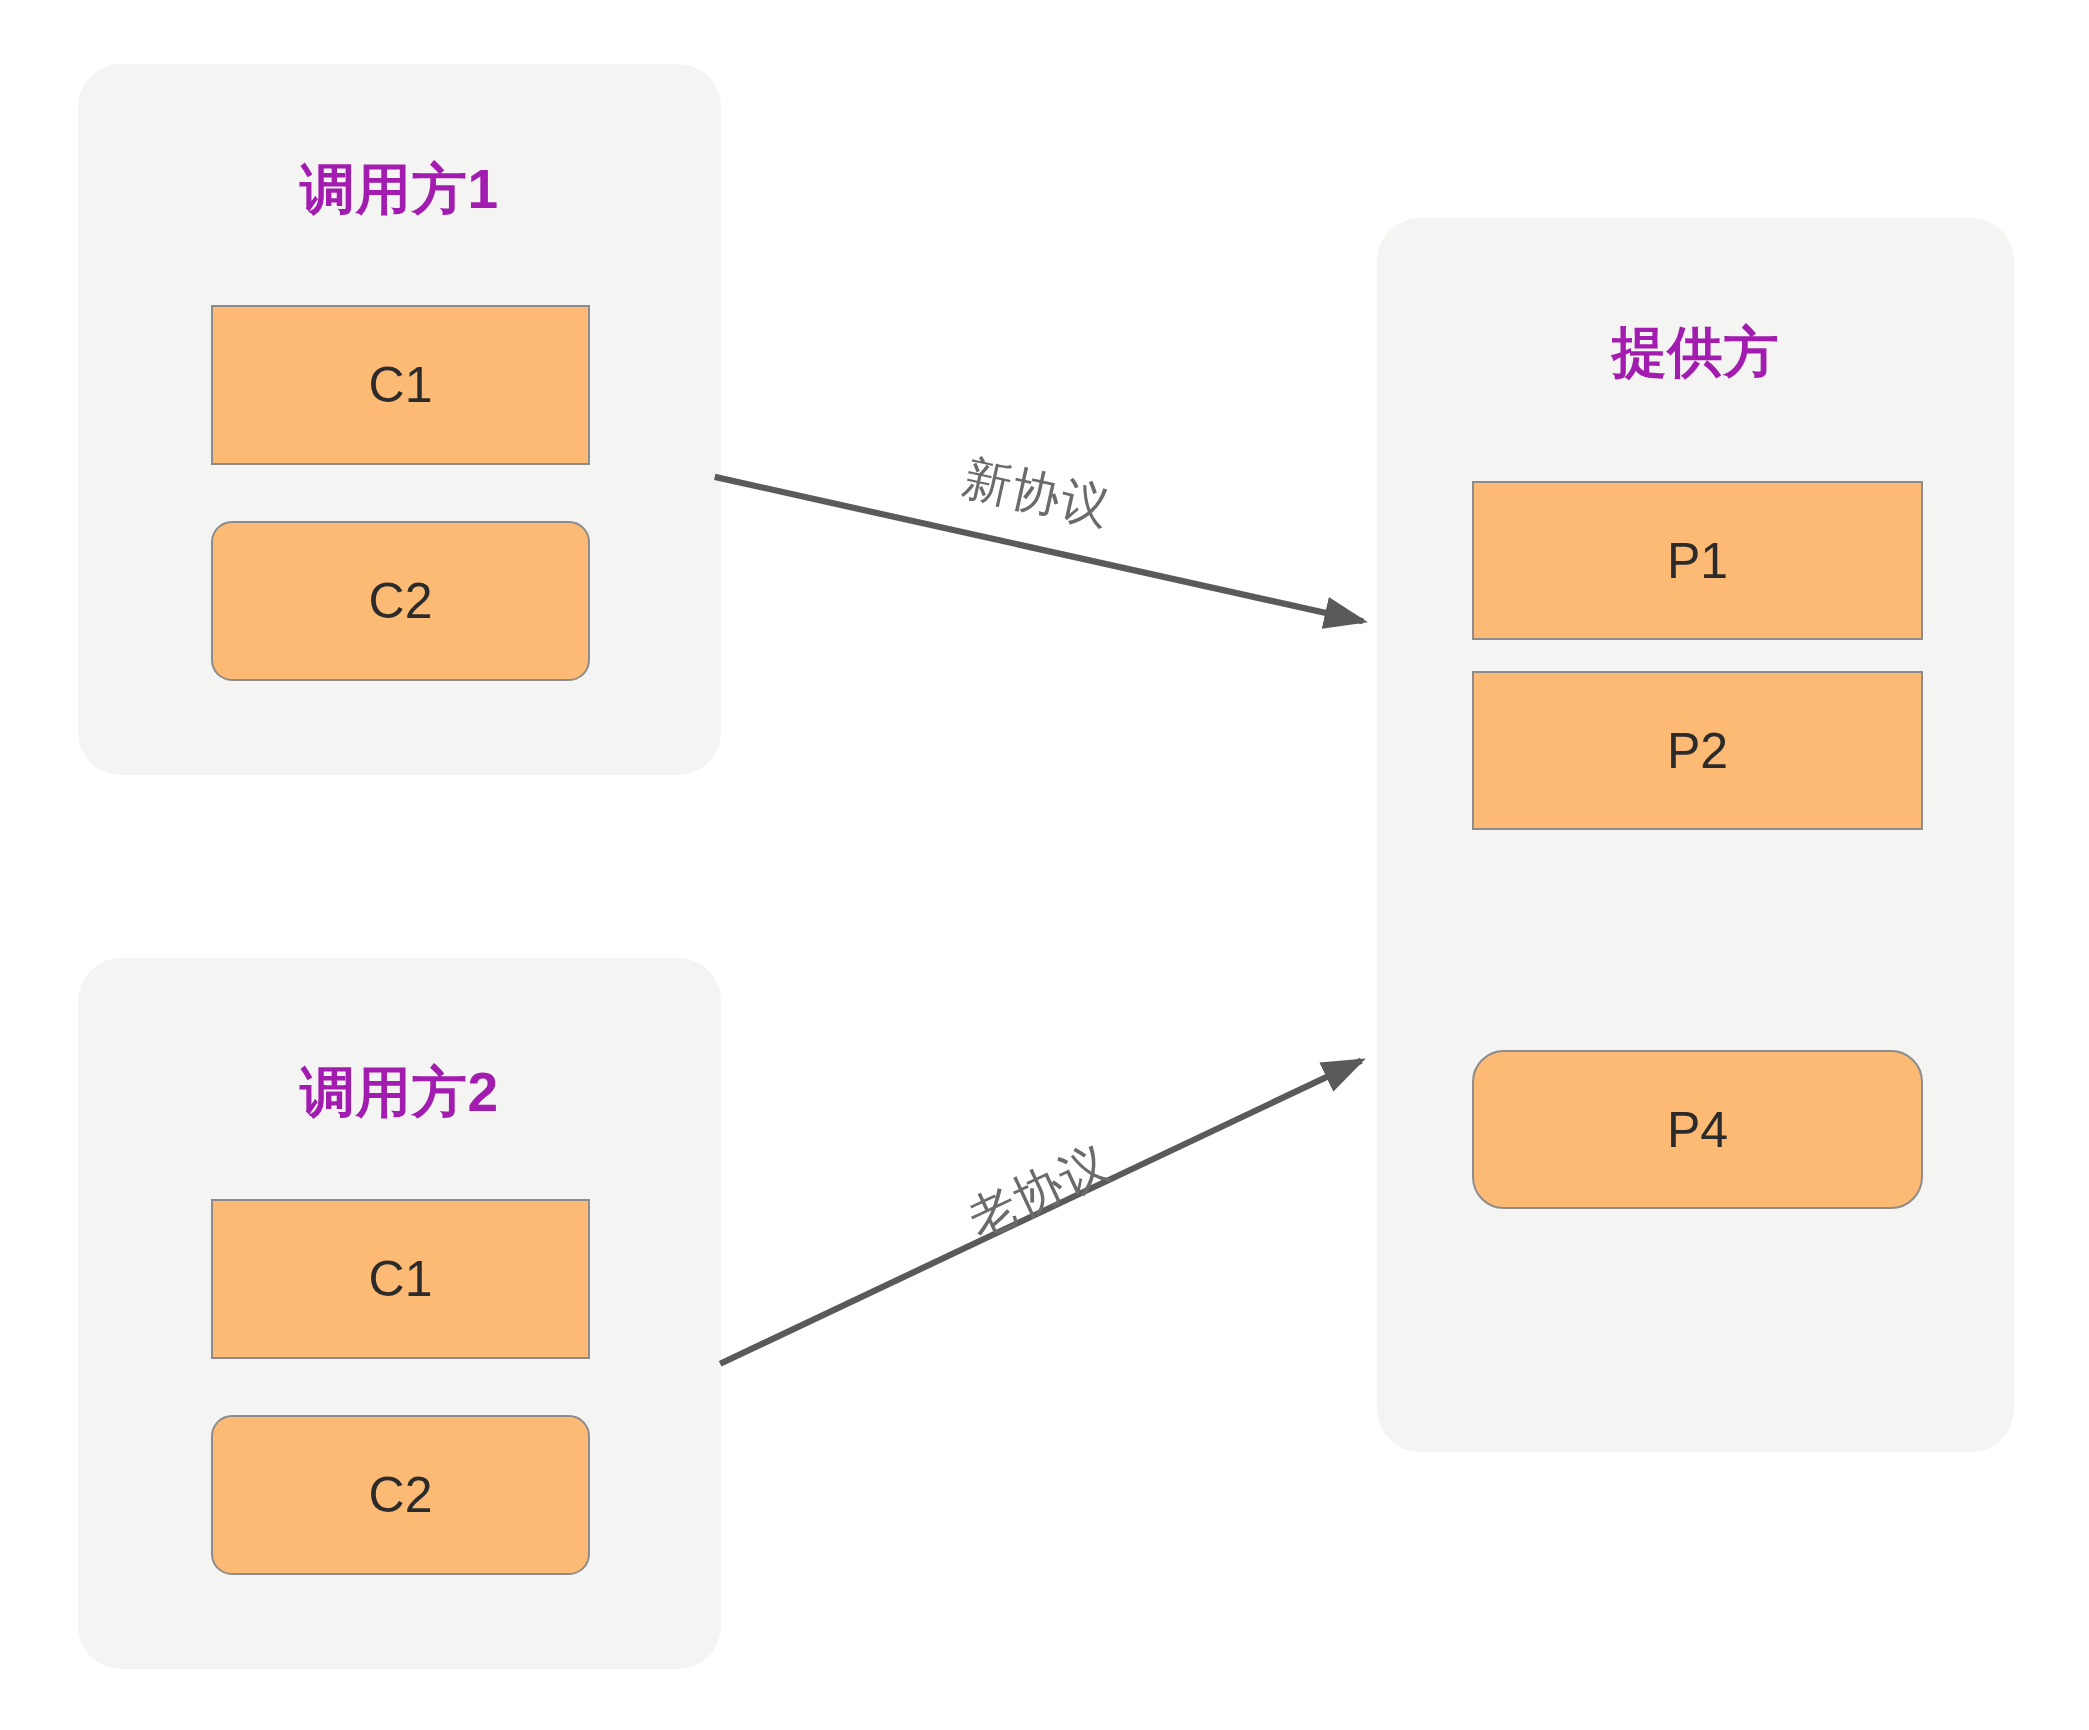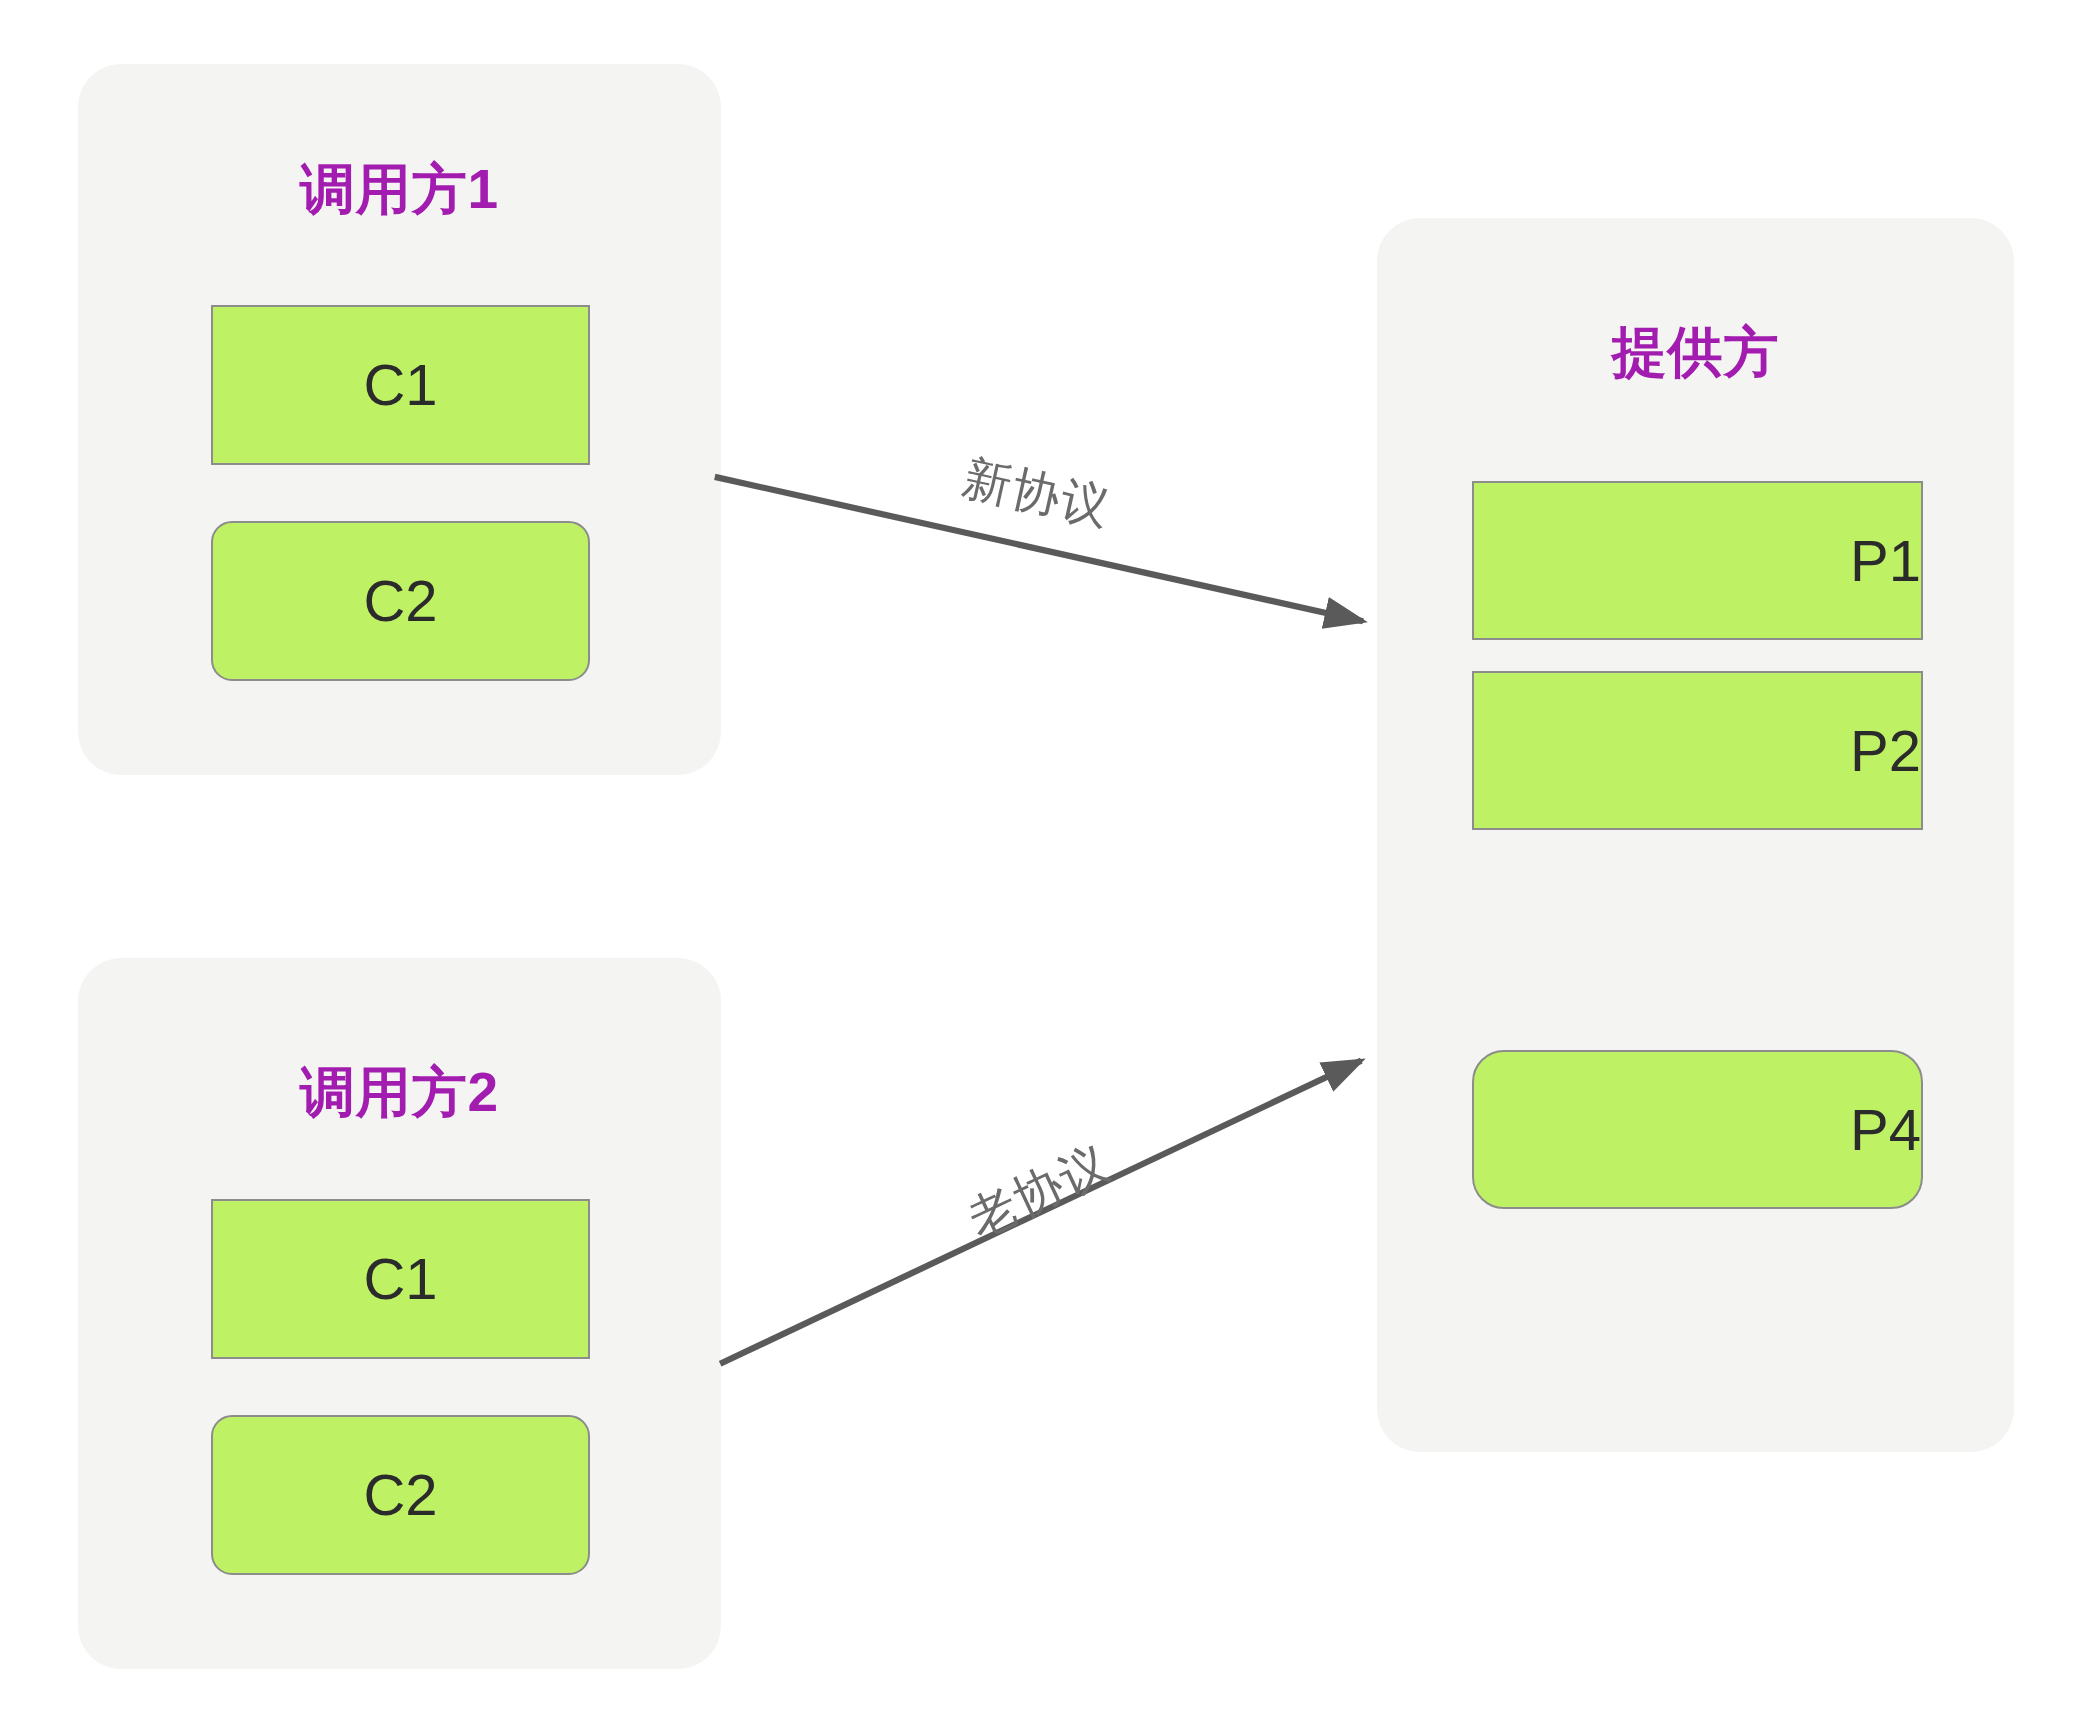--- a/index.html
+++ b/index.html
@@ -47,14 +47,14 @@
   
   .member {
     position: absolute;
-    background: #bef264;
+    background: #fdba74;
     border: 2.7px solid #8C8C8C;
     box-sizing: border-box;
     display: flex;
     align-items: center;
     justify-content: center;
     color: #2b2b2b;
-    font-size: 58px;
+    font-size: 50px;
     line-height: 1;
   }
   .caller-member { left: 133px; width: 379px; height: 160px; }

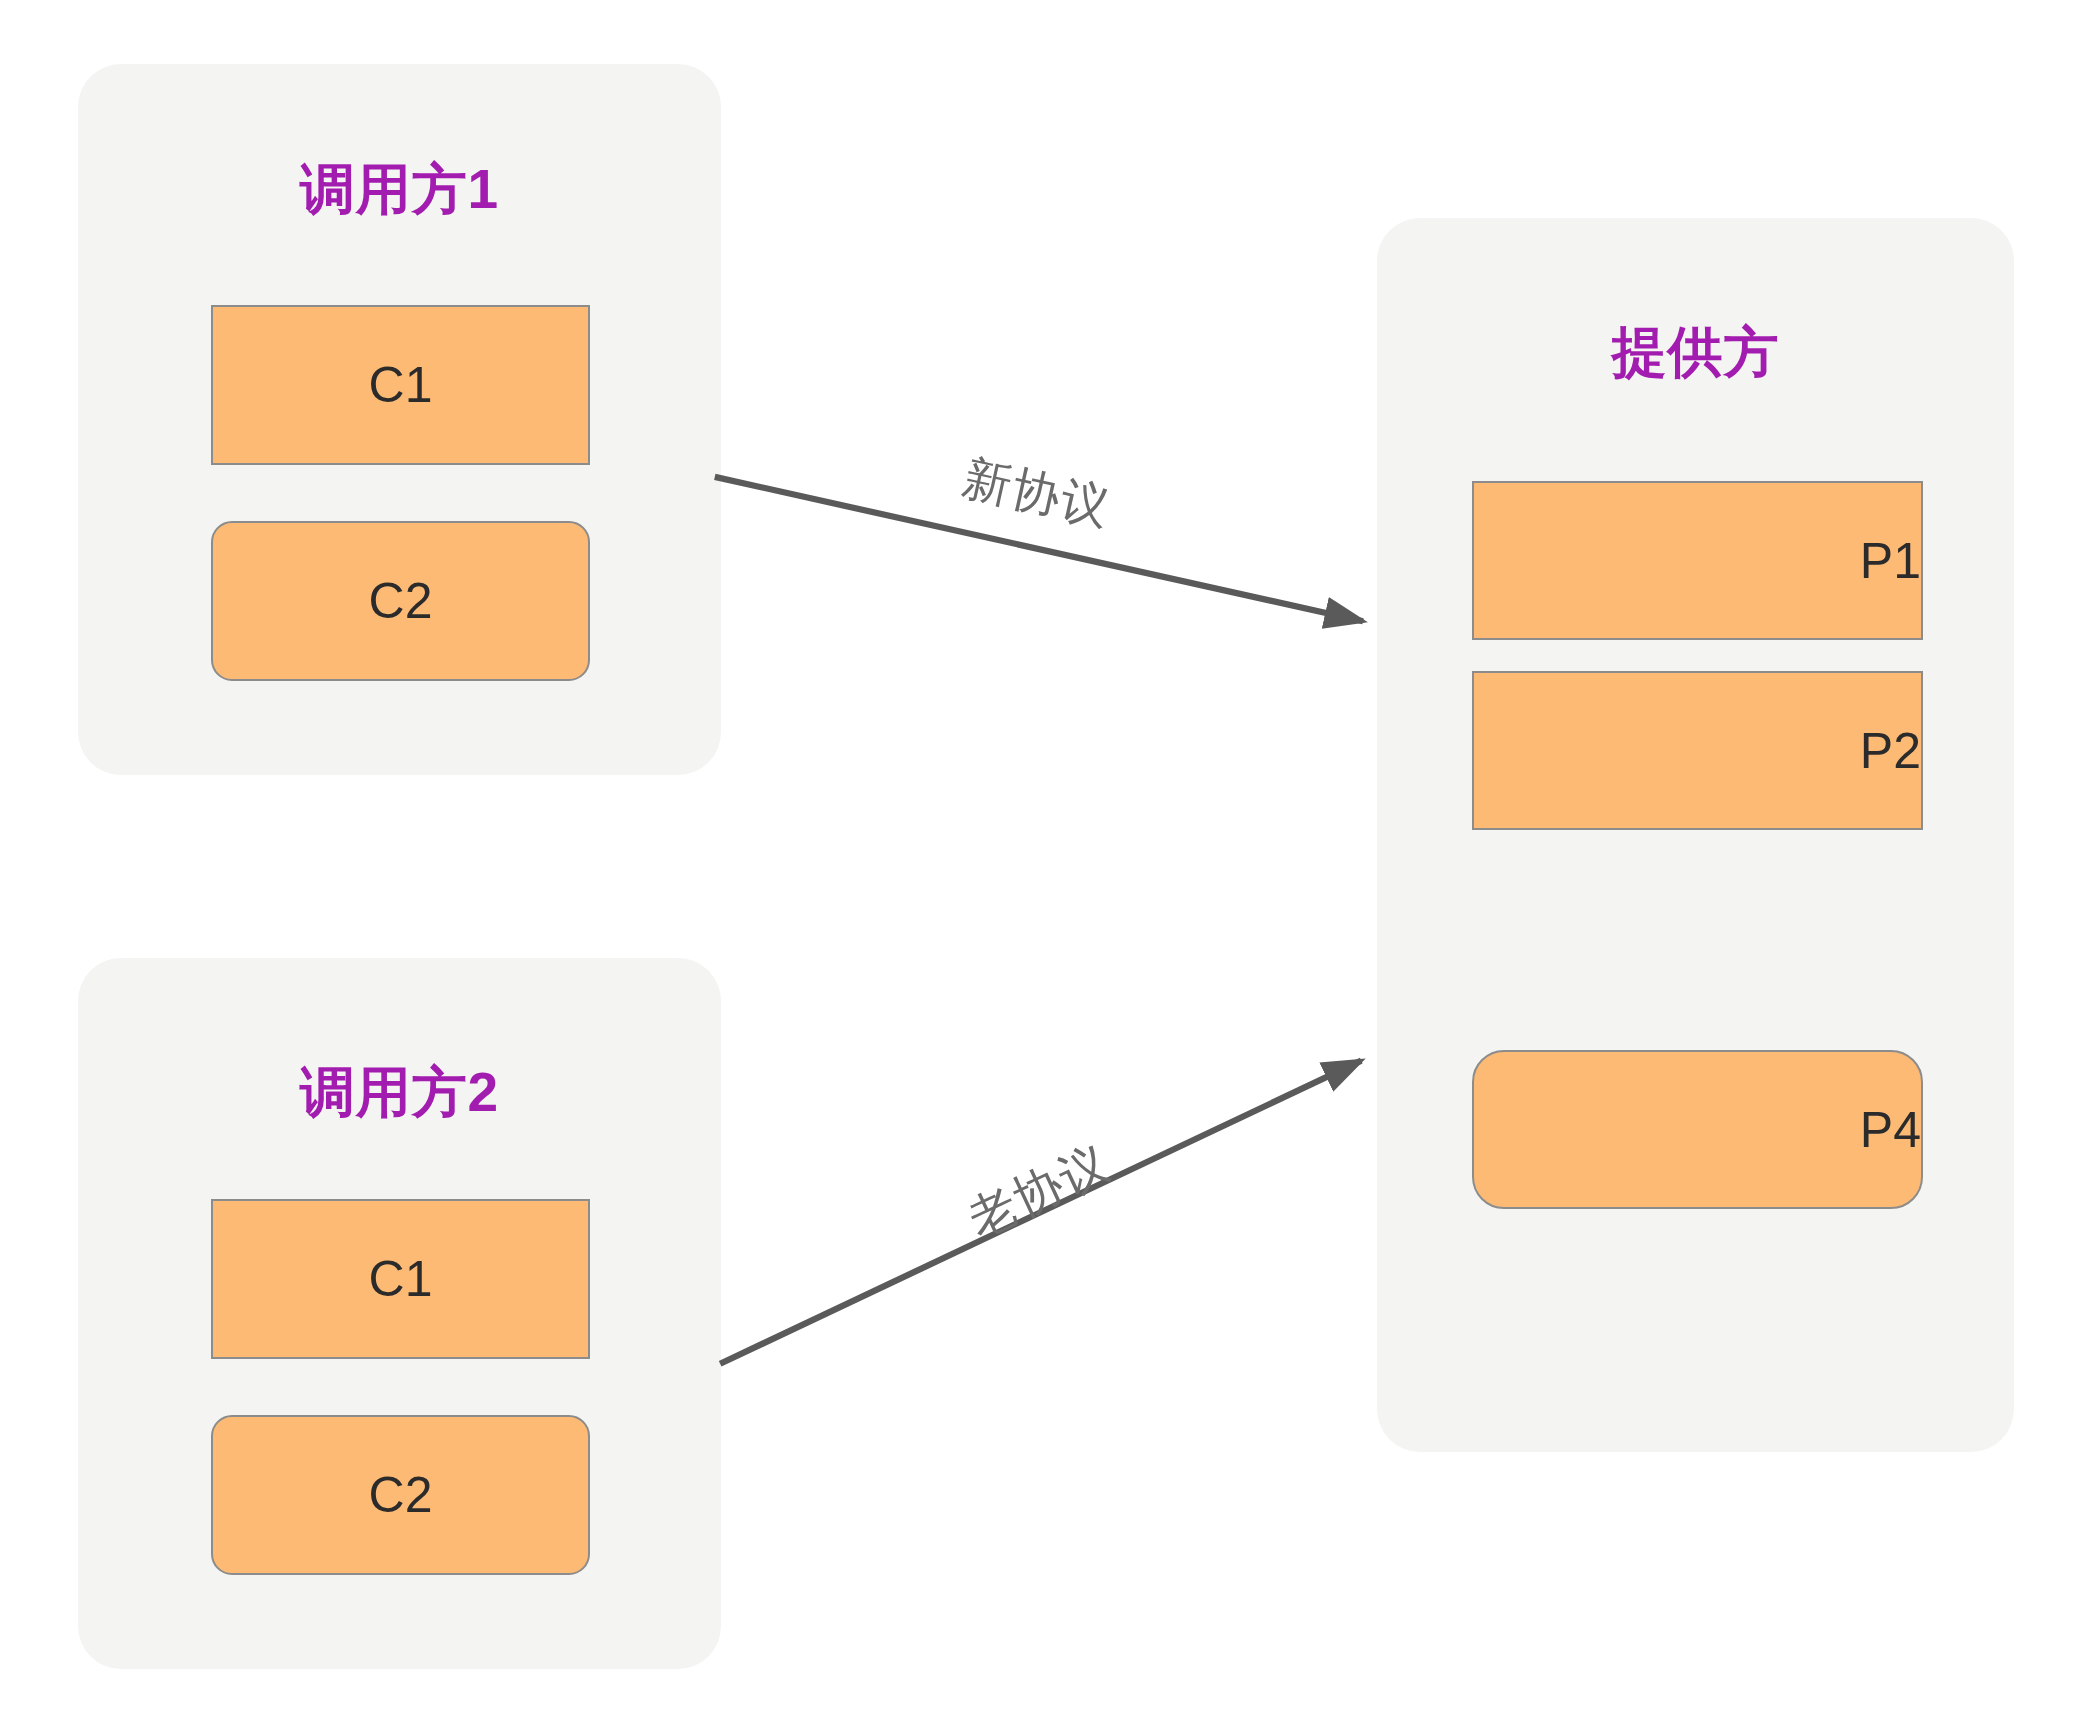--- a/index.html
+++ b/index.html
@@ -58,7 +58,7 @@
     line-height: 1;
   }
   .caller-member { left: 133px; width: 379px; height: 160px; }
-  .prov-member   { left: 95px; width: 451px; height: 159px; justify-content: flex-end; }
+  .prov-member   { left: 95px; width: 451px; height: 159px; }
 
   .c1-pos { top: 241px; }
   .c2-pos { top: 457px; border-radius: 21px; }

